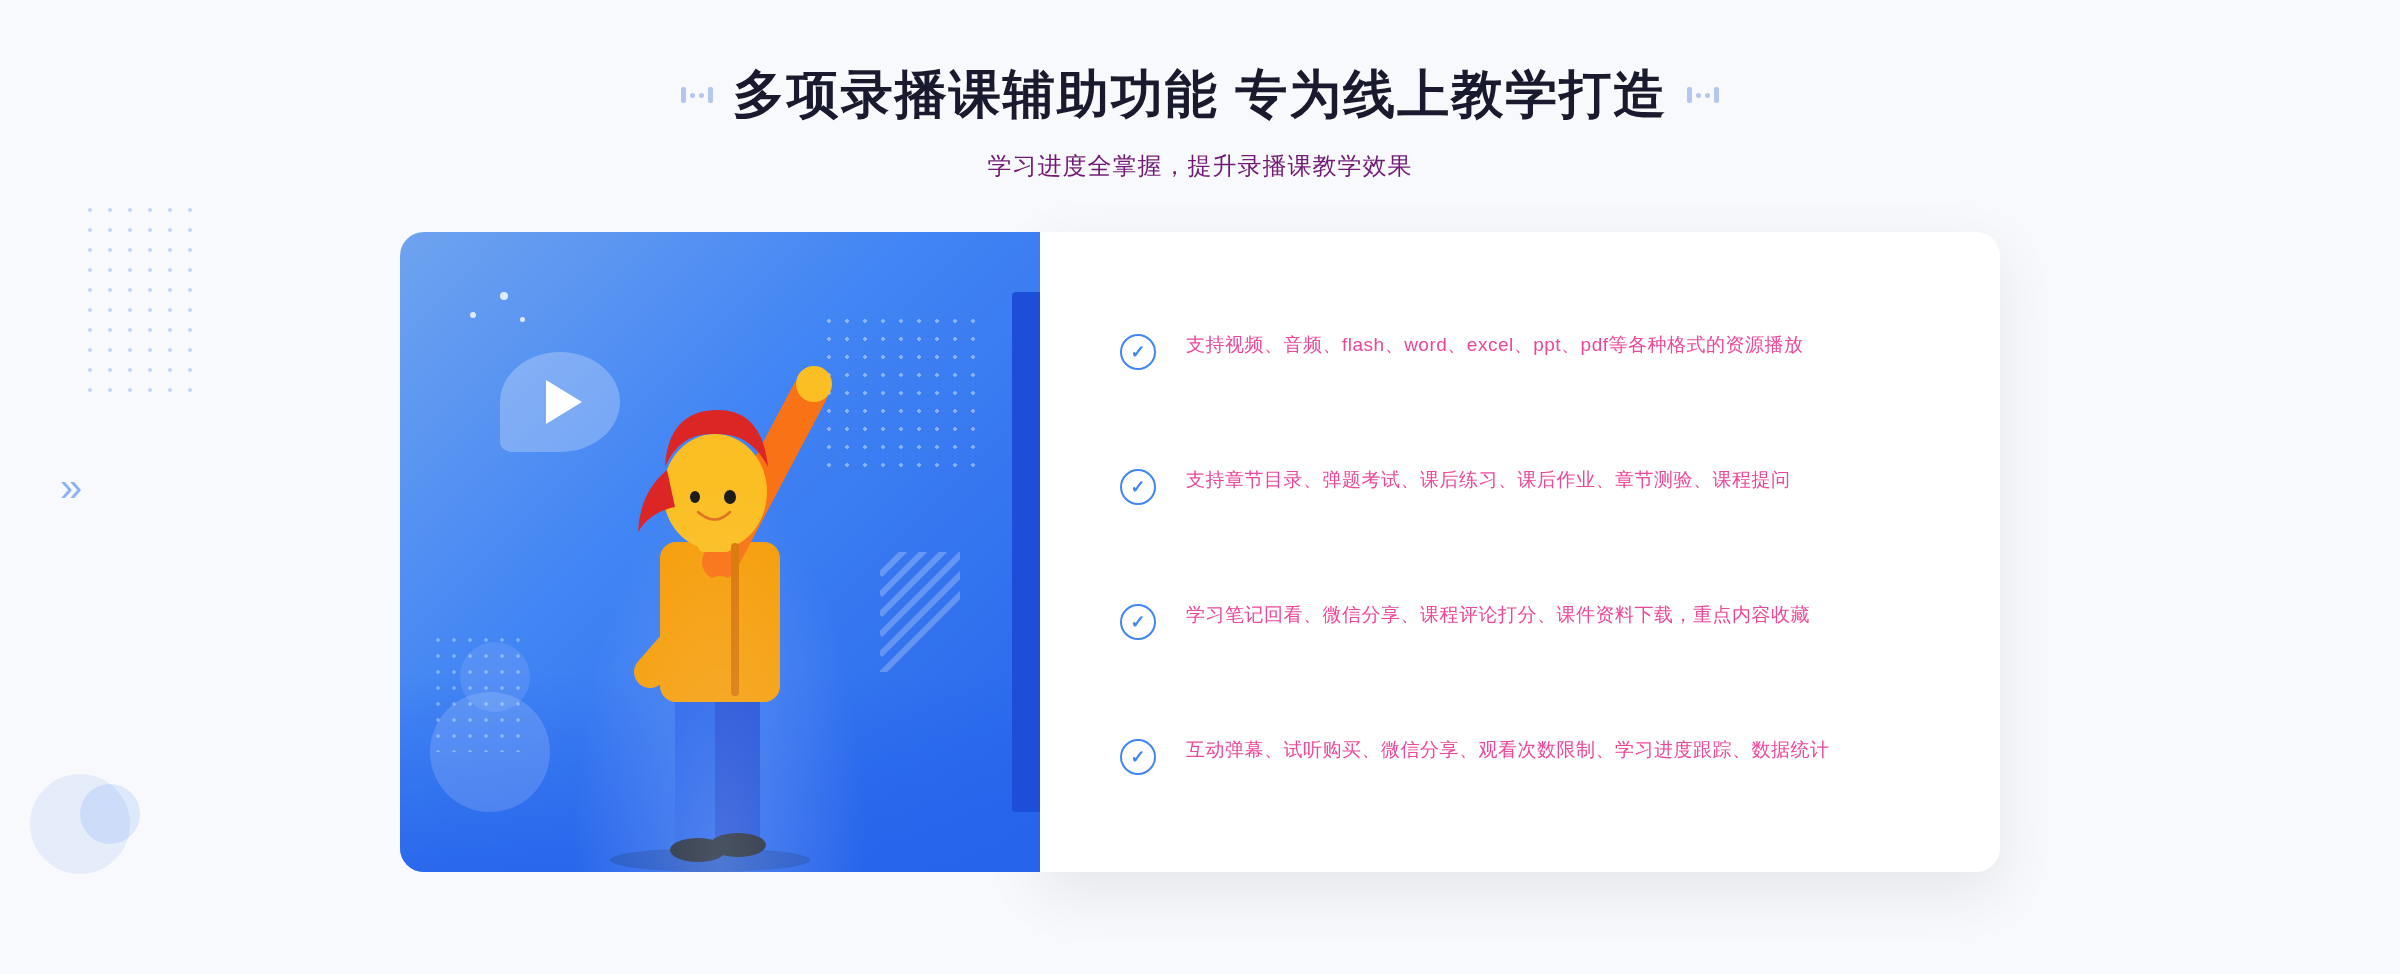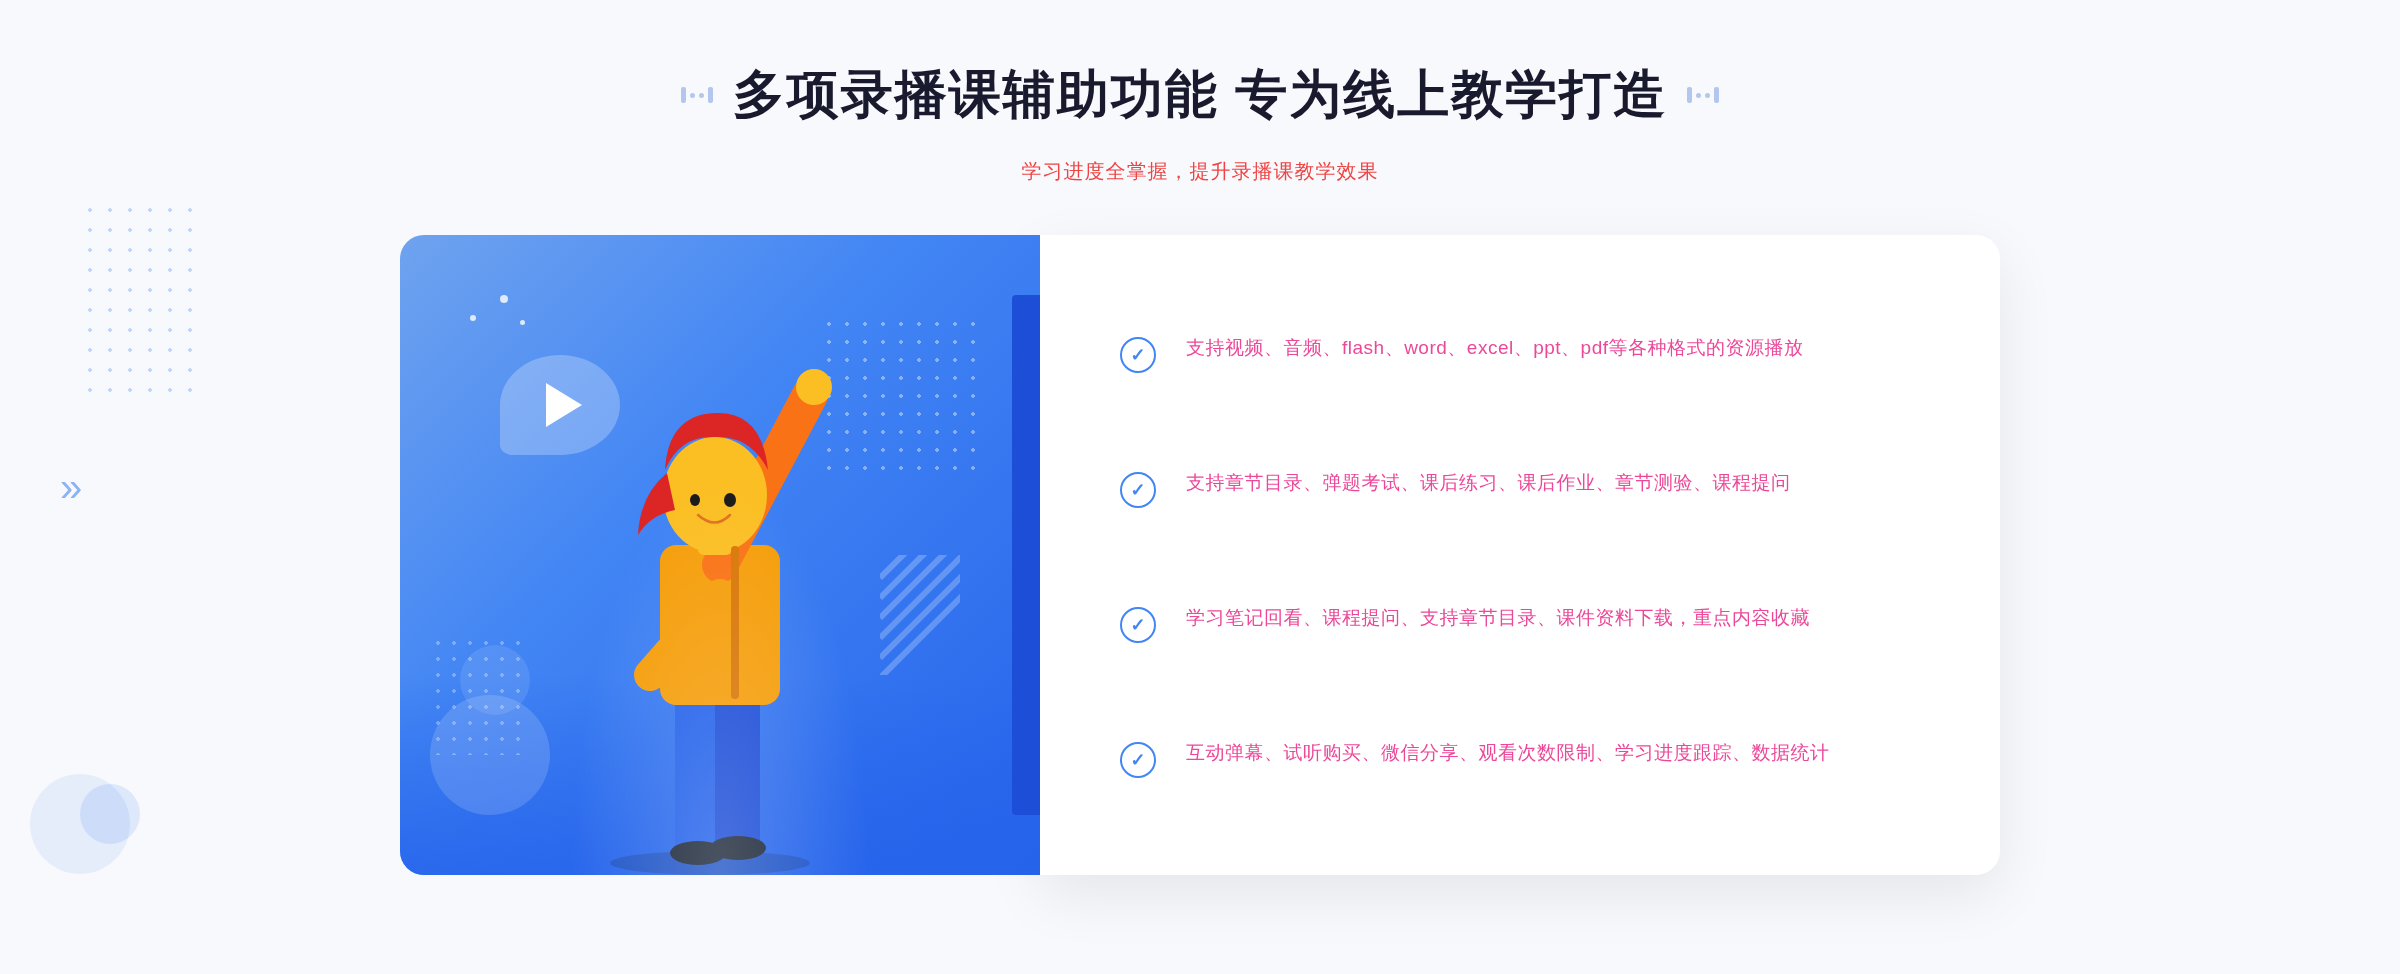--- a/index.html
+++ b/index.html
@@ -39,7 +39,7 @@
       display: flex;
       align-items: center;
       gap: 20px;
-      margin-bottom: 28px;
+      margin-bottom: 20px;
     }
 
     .title-decorator {

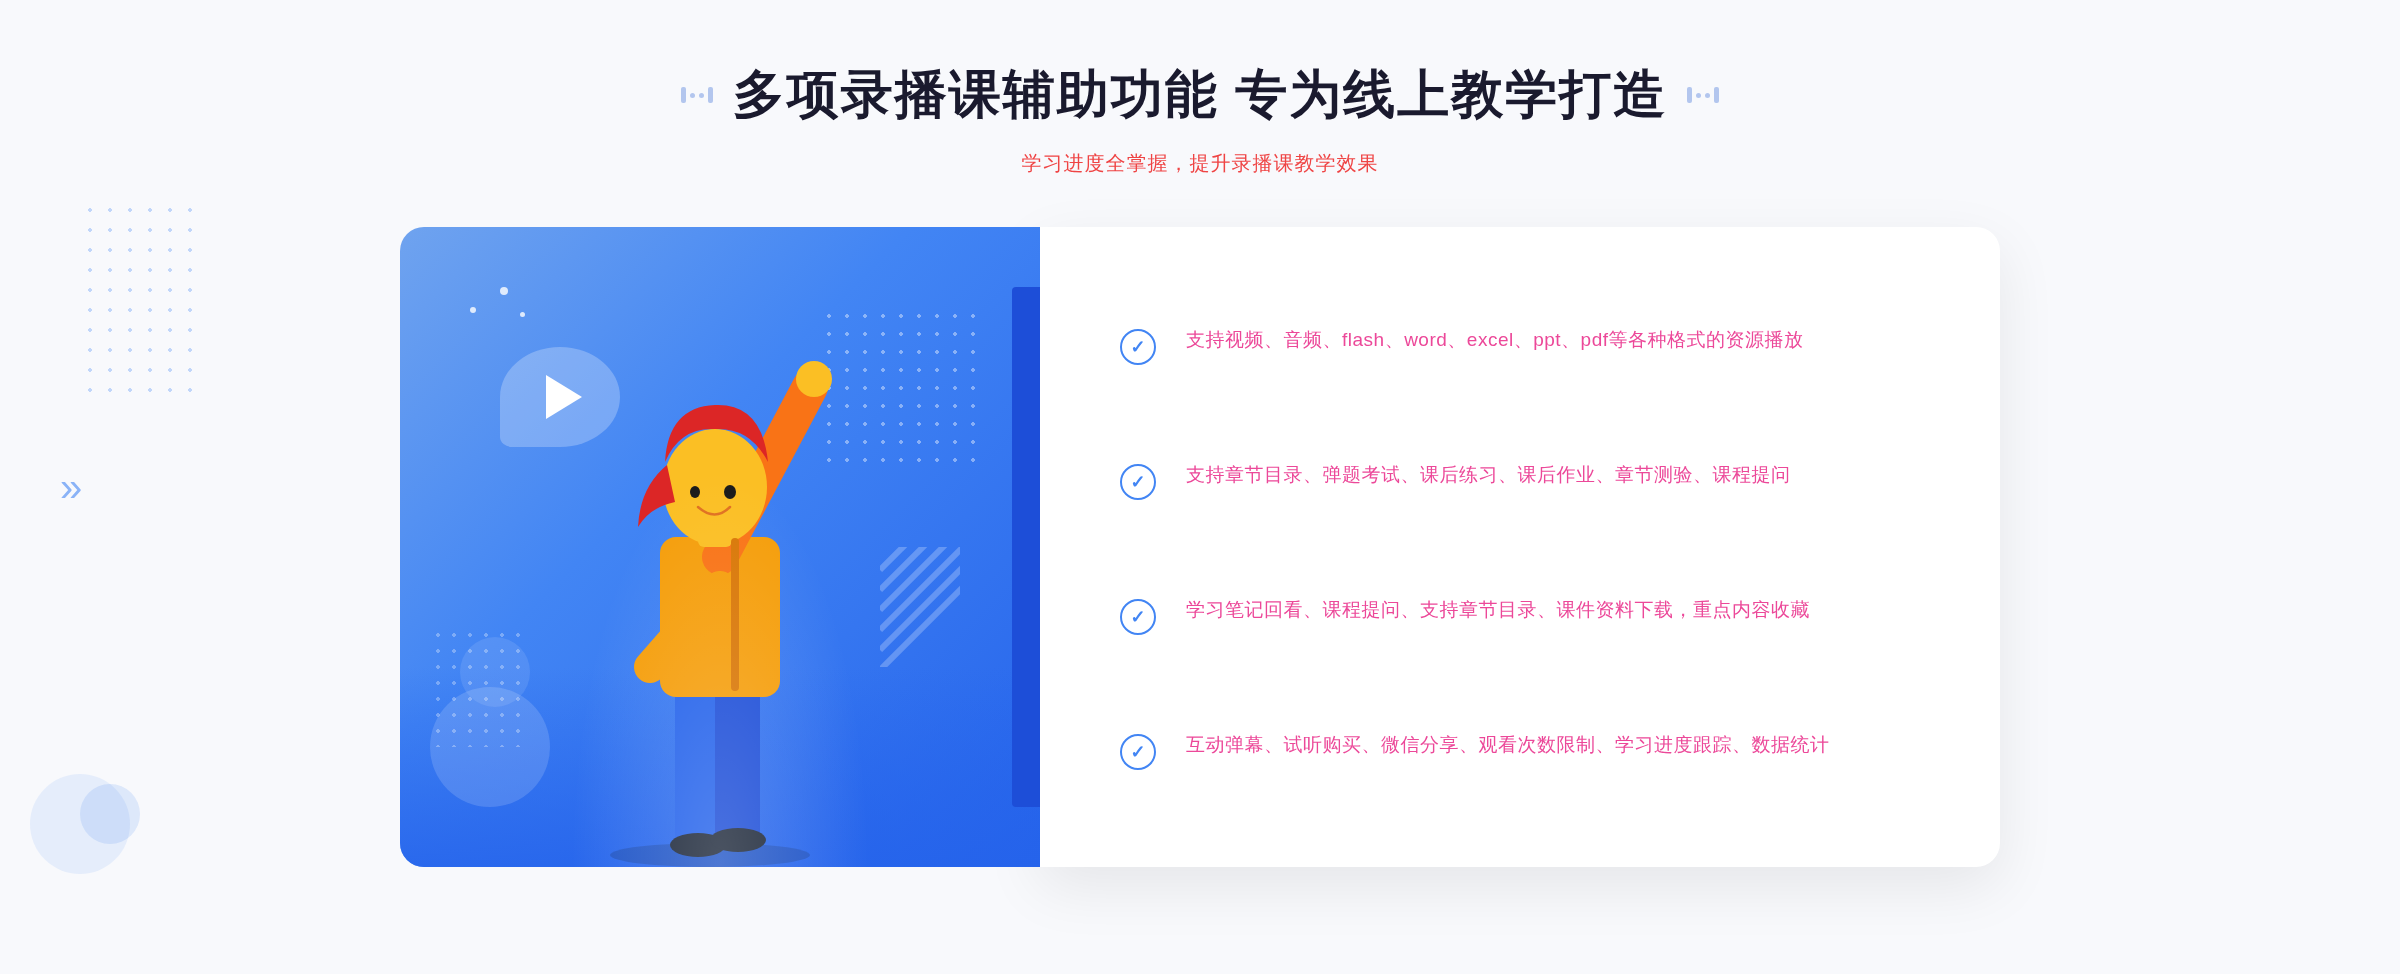--- a/index.html
+++ b/index.html
@@ -72,8 +72,8 @@
     }
 
     .sub-title {
-      font-size: 20px;
-      color: #ef4444;
+      font-size: 24px;
+      color: #701a75;
       letter-spacing: 1px;
     }
 

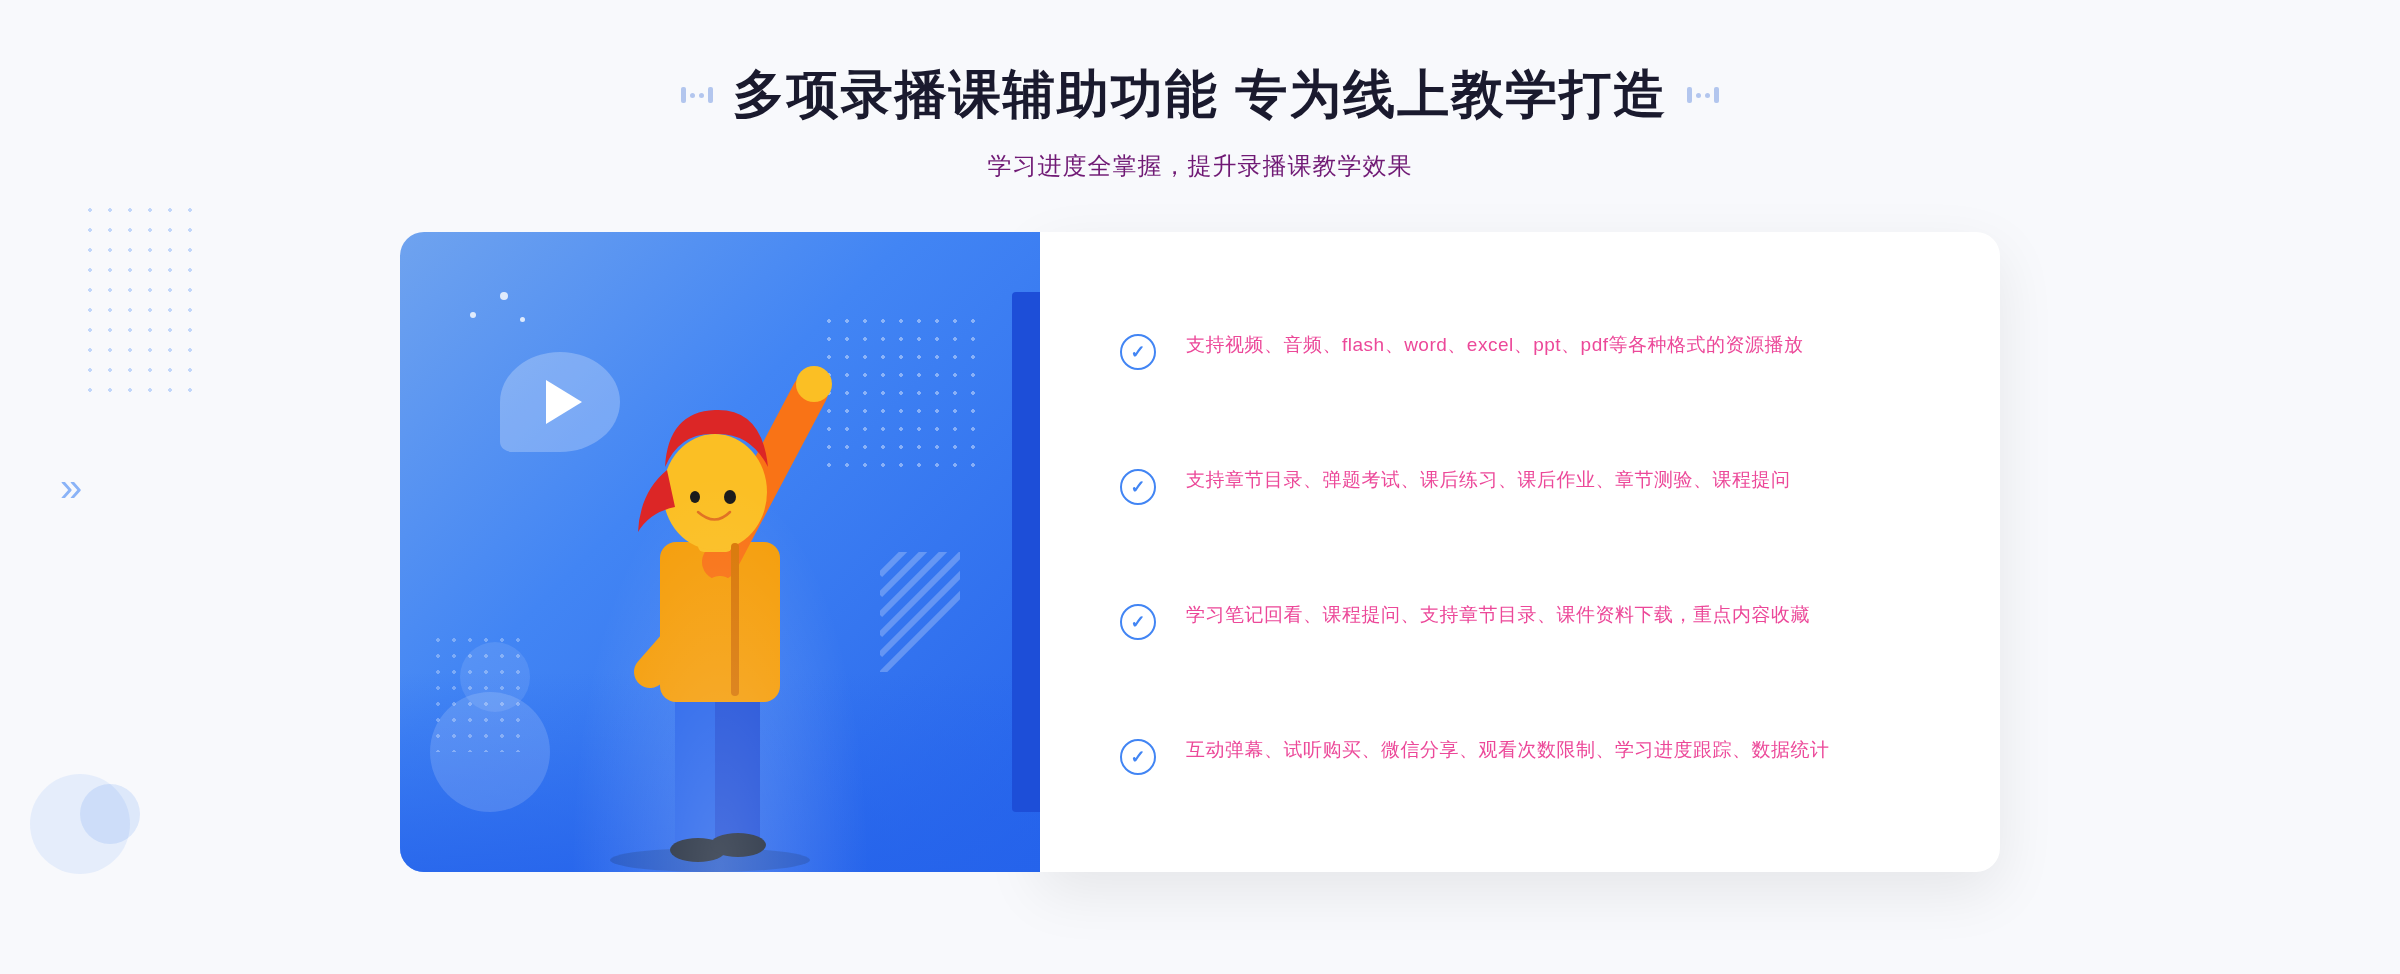--- a/index.html
+++ b/index.html
@@ -445,7 +445,7 @@
             <span class="check-mark">✓</span>
           </div>
         </div>
-        <span class="feature-text">学习笔记回看、课程提问、支持章节目录、课件资料下载，重点内容收藏</span>
+        <span class="feature-text">学习笔记回看、微信分享、课程评论打分、课件资料下载，重点内容收藏</span>
       </div>
 
       <div class="feature-item">

